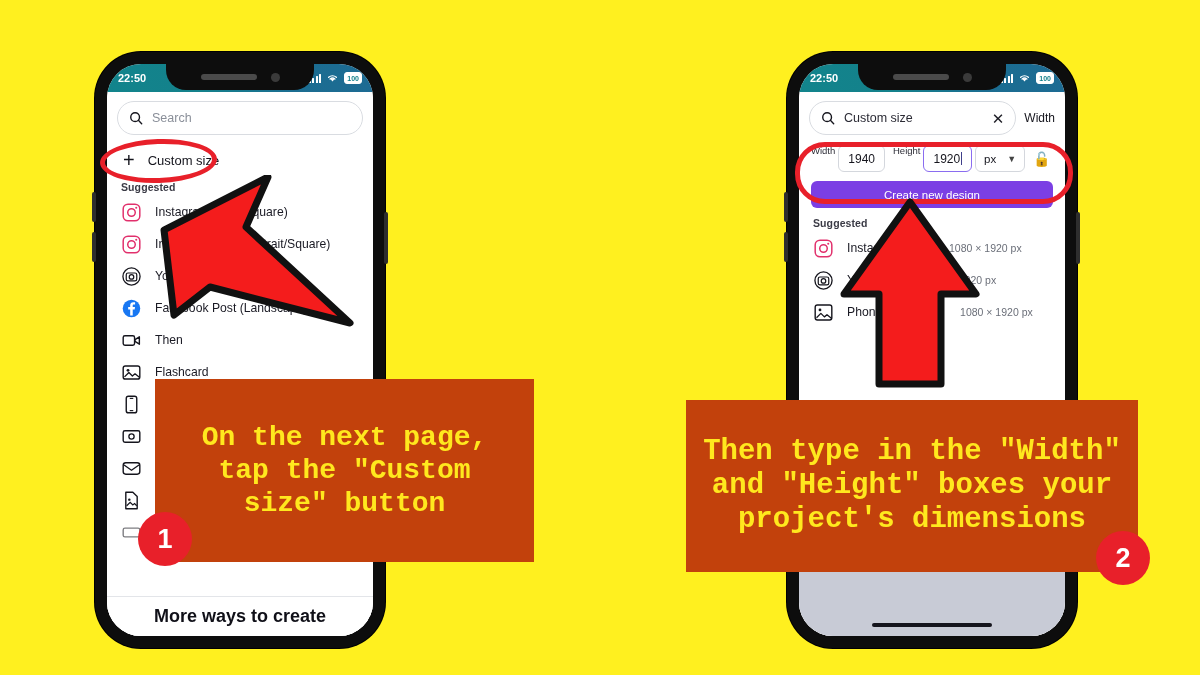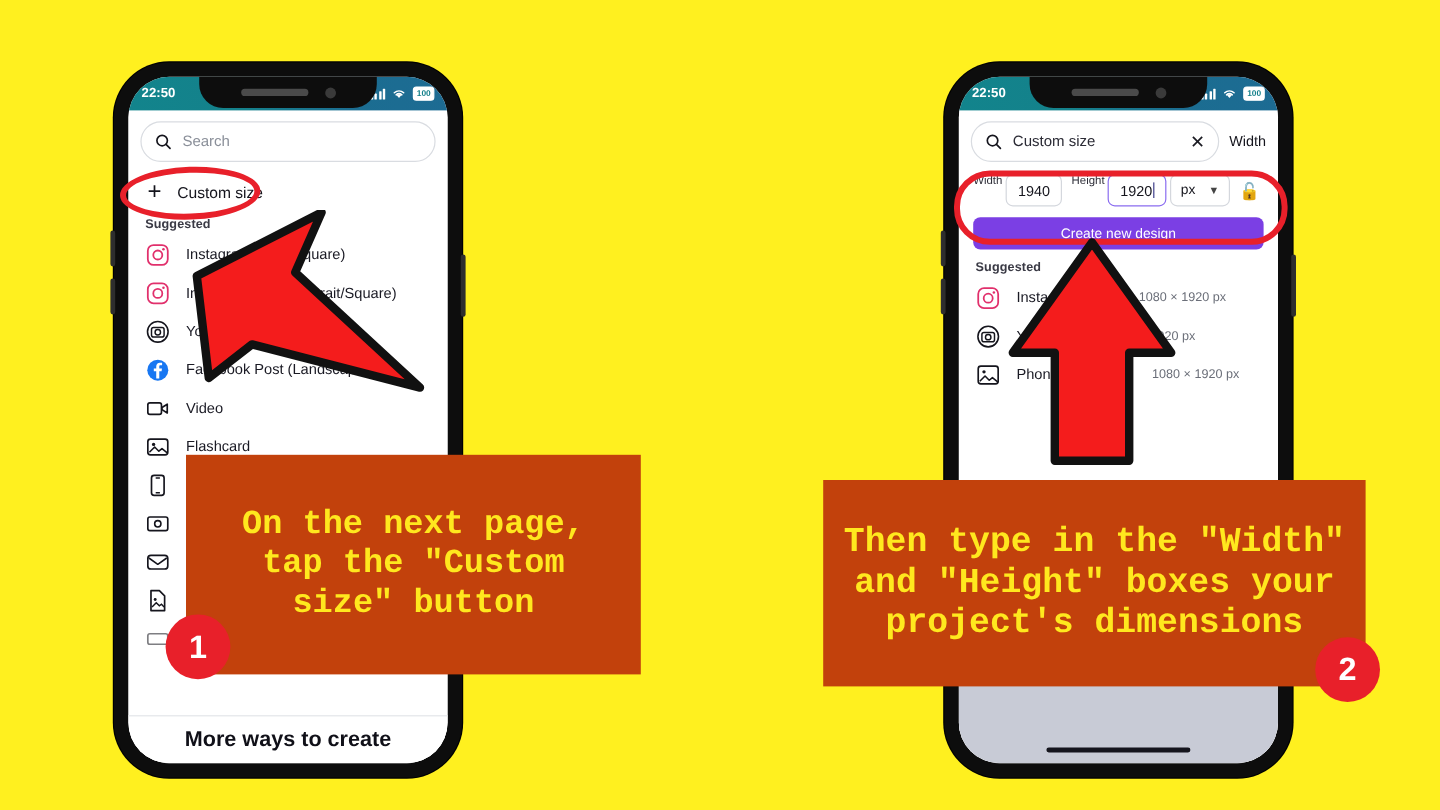--- a/index.html
+++ b/index.html
@@ -279,7 +279,7 @@
             <rect x="2.5" y="6.5" width="13" height="11" rx="2" fill="none" stroke="#15151d" stroke-width="1.6"></rect>
             <path d="M16 11l5-3.2v8.4L16 13z" fill="none" stroke="#15151d" stroke-width="1.6" stroke-linejoin="round"></path>
           </svg>
-          <span>Video</span>
+          <span>Then</span>
         </div>
         <div class="item">
           <svg class="ico" viewBox="0 0 24 24">

